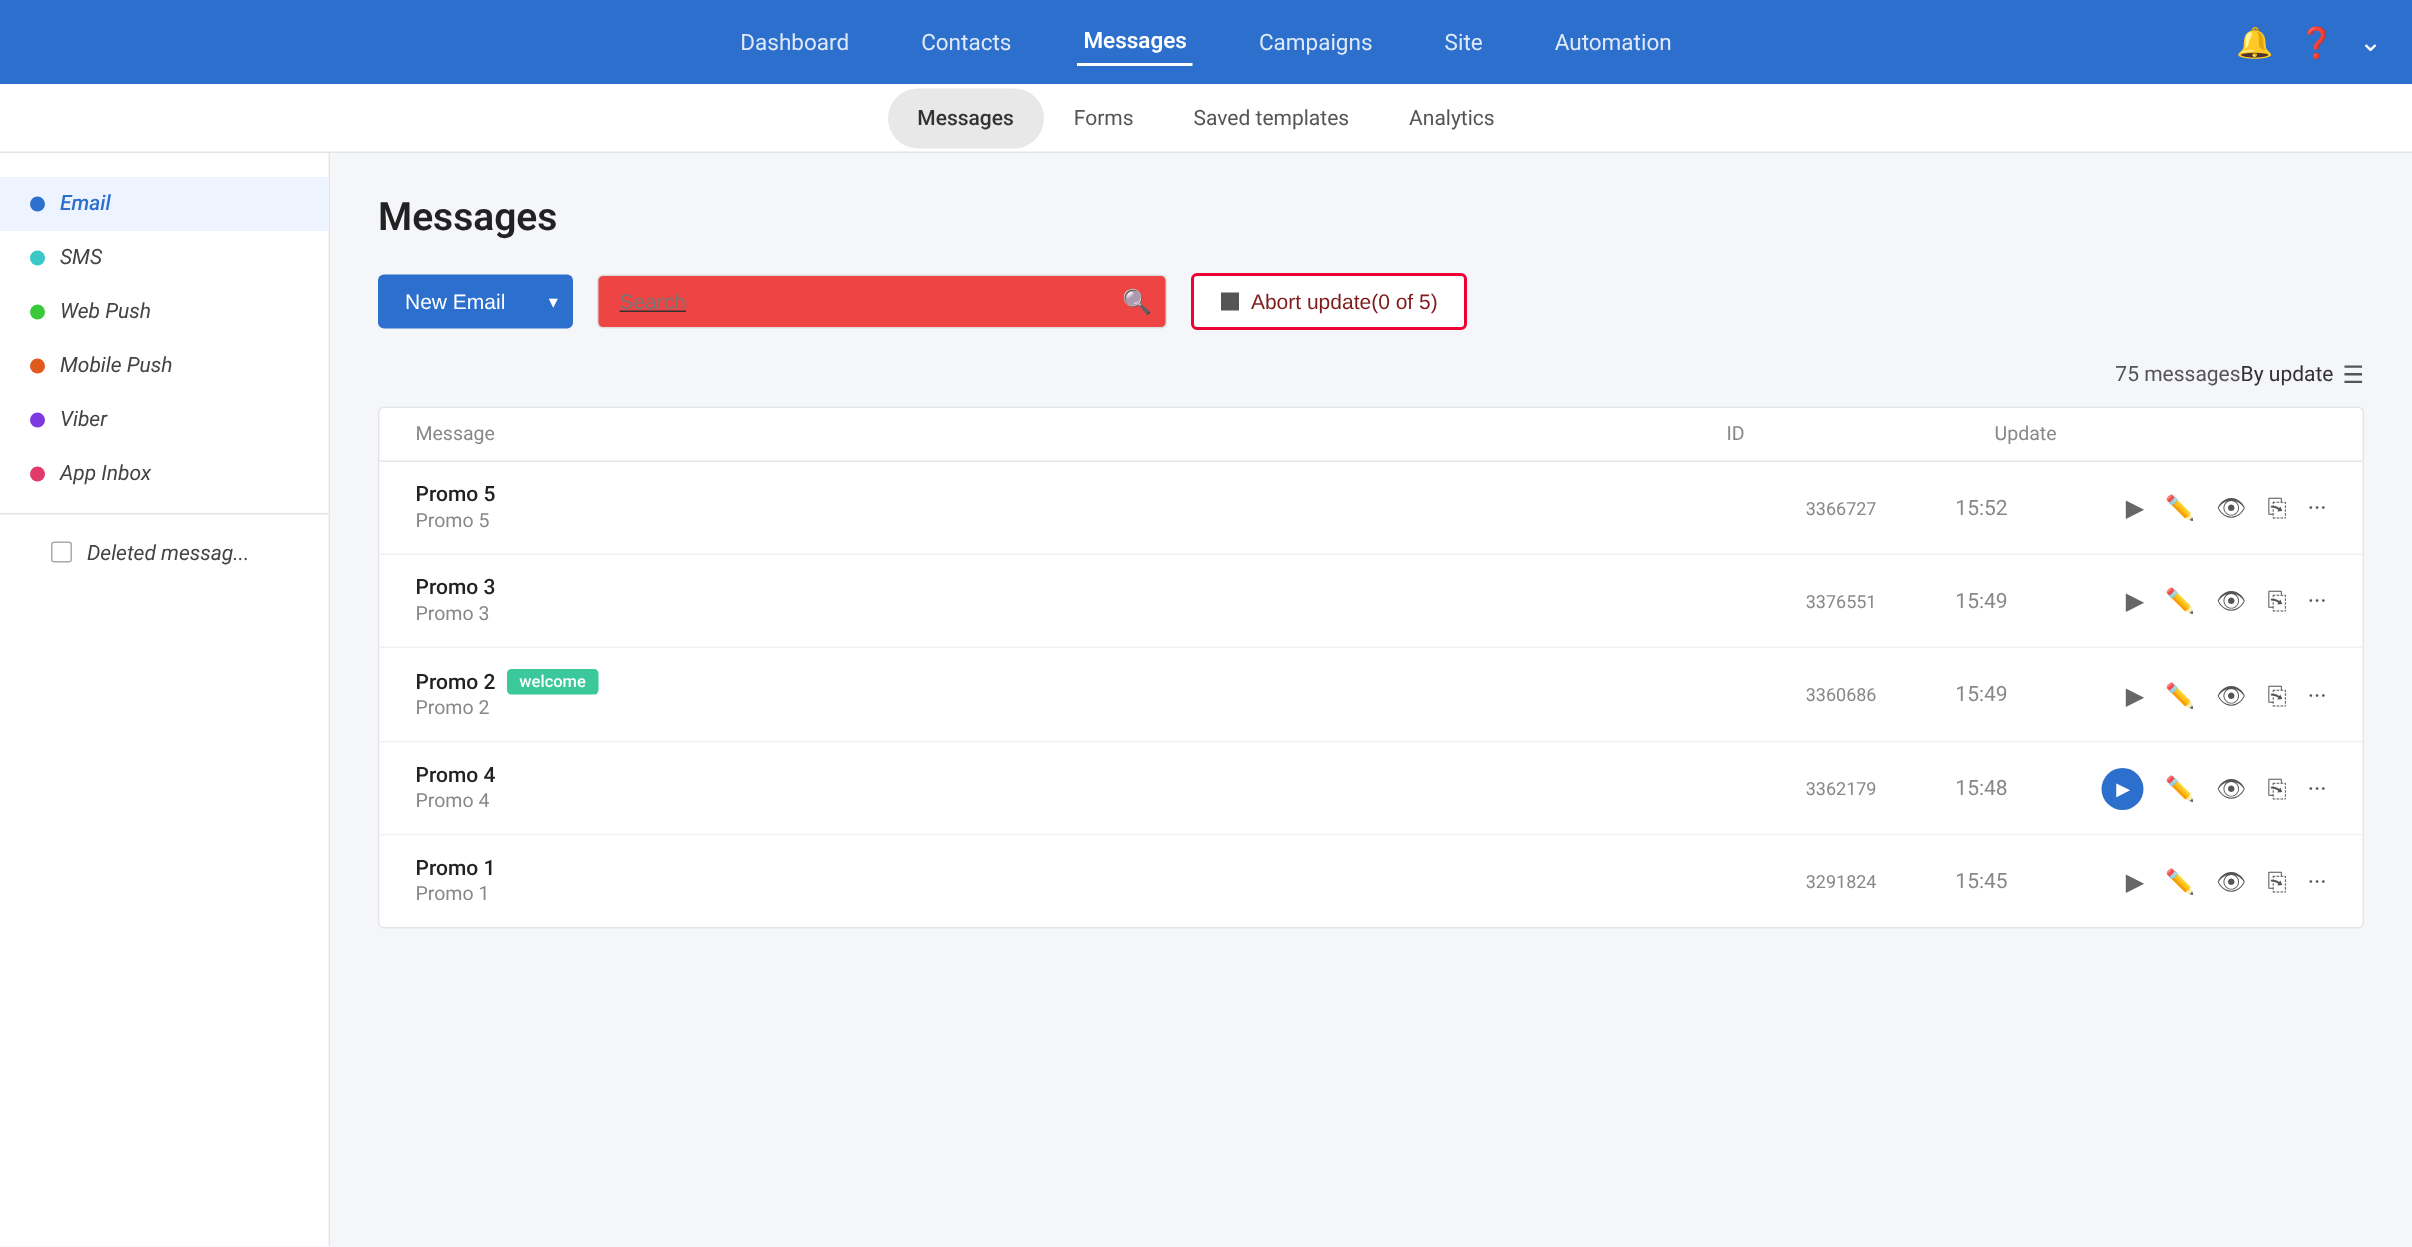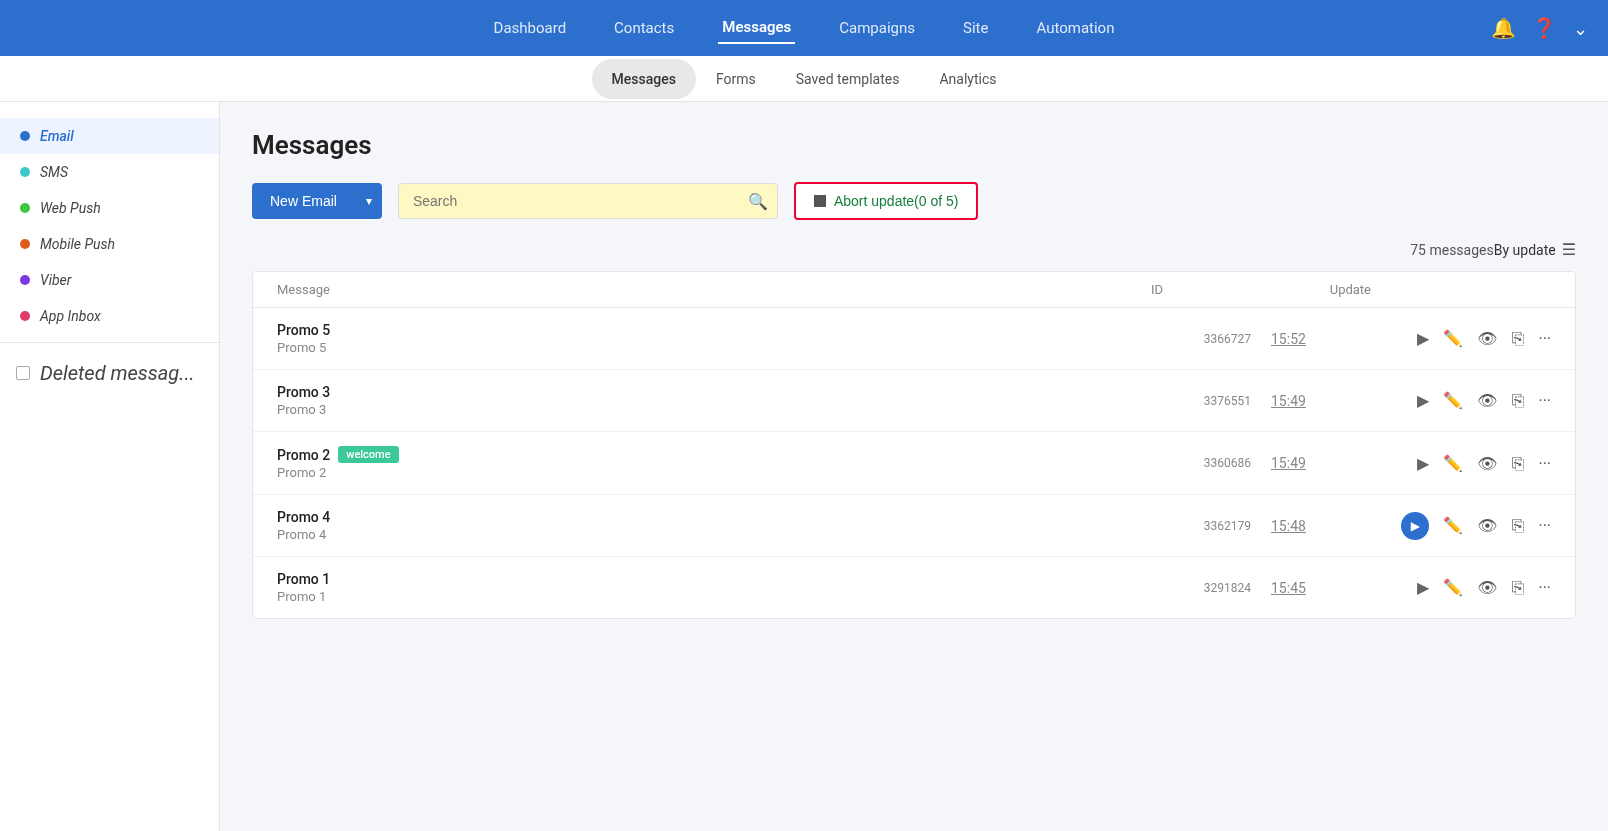--- a/index.html
+++ b/index.html
@@ -187,9 +187,10 @@
       border: 1px solid #ddd;
       border-radius: 4px;
       font-size: 14px;
-      background: #fef9c3;
+      background: #ef4444;
       color: #333;
       outline: none;
+      text-decoration: underline;
     }
     .search-icon {
       position: absolute;

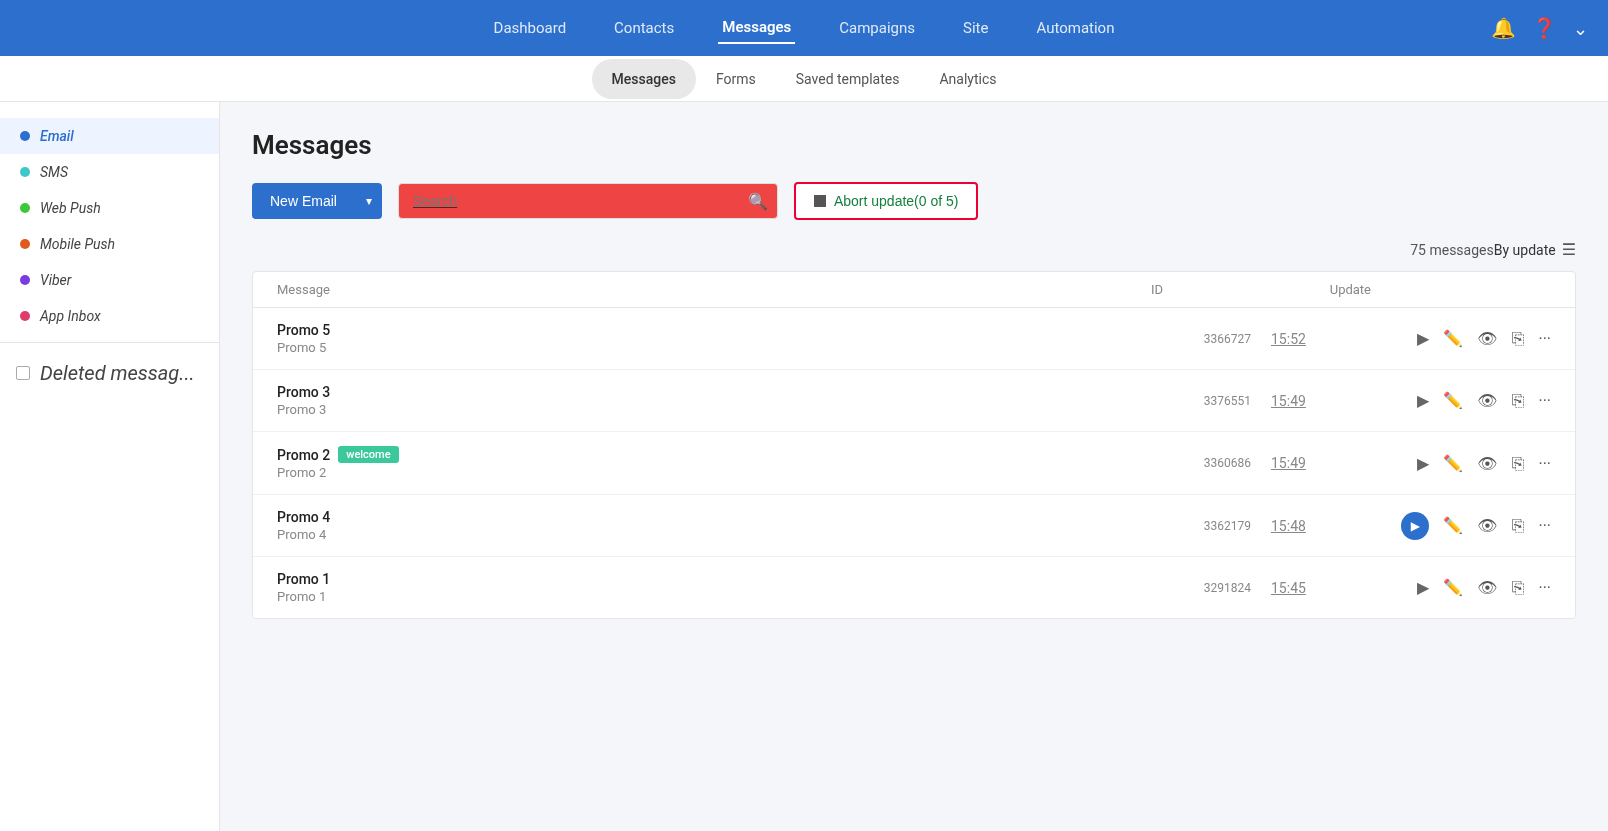--- a/index.html
+++ b/index.html
@@ -208,7 +208,7 @@
       border: 2px solid #e03;
       border-radius: 4px;
       background: #fff;
-      color: #15803d;
+      color: #7f1d1d;
       font-size: 14px;
       cursor: pointer;
     }

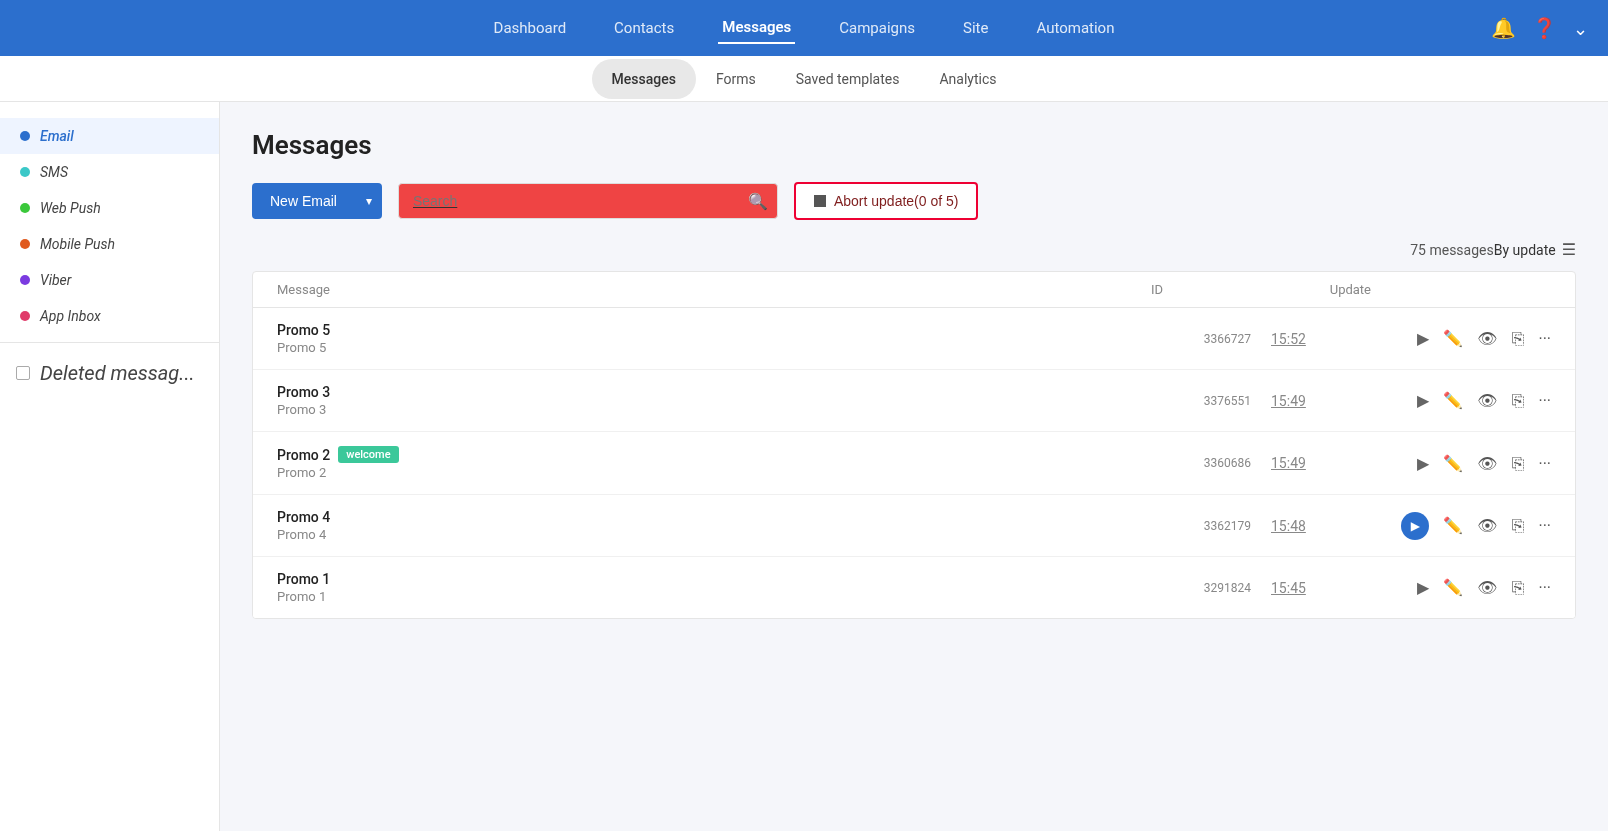--- a/index.html
+++ b/index.html
@@ -298,9 +298,8 @@
     .msg-update {
       color: #888;
       font-size: 14px;
-      text-align: left;
+      text-align: center;
       padding-right: 20px;
-      text-decoration: underline;
     }
     .row-actions {
       display: flex;

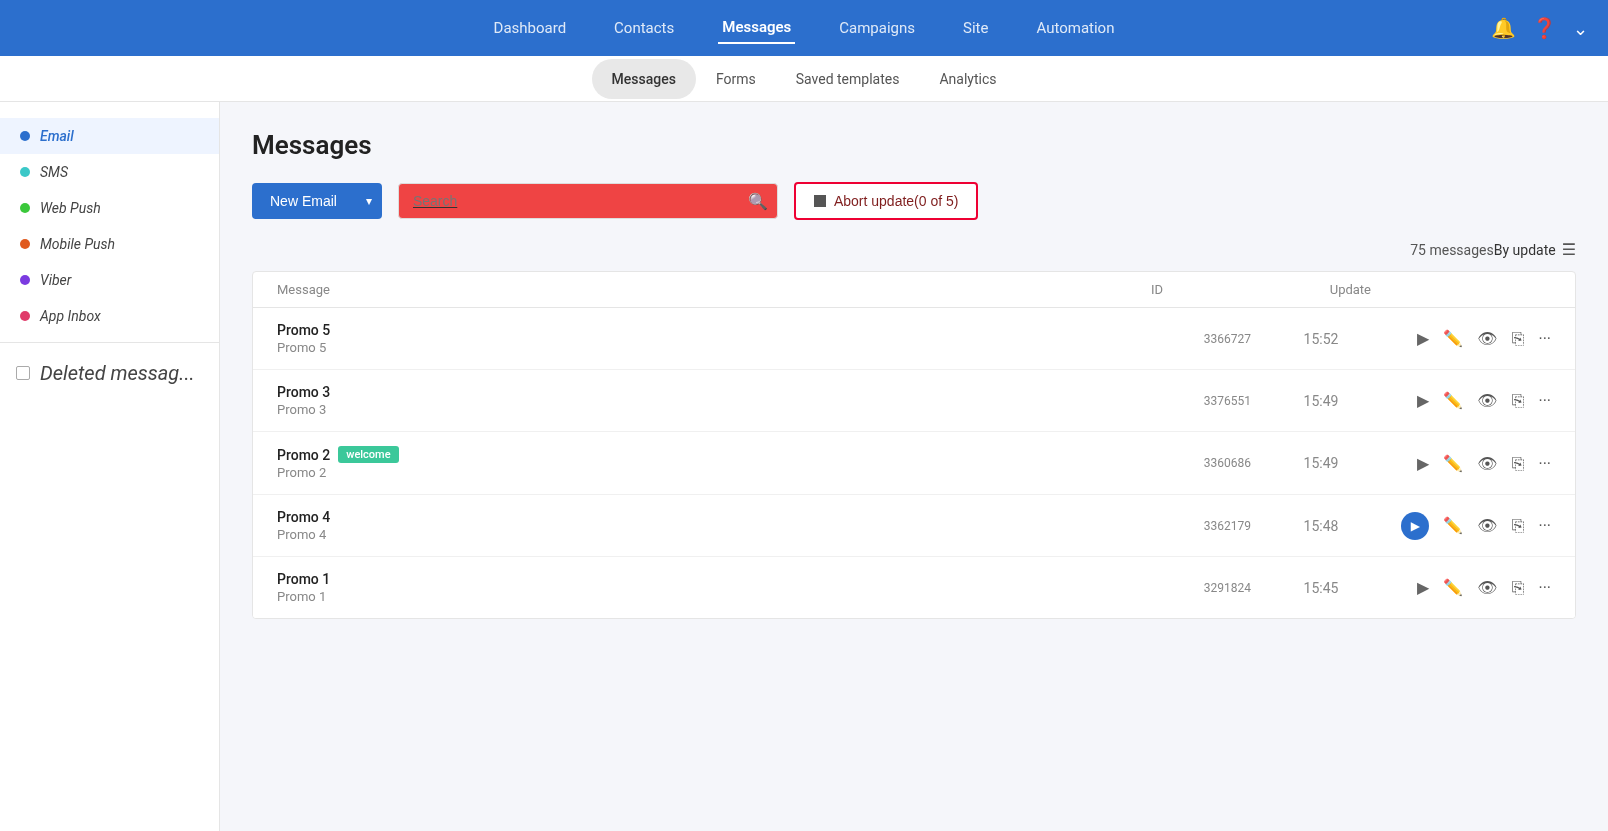--- a/index.html
+++ b/index.html
@@ -116,11 +116,11 @@
     }
     .sidebar-checkbox-item {
       display: flex;
-      align-items: center;
+      align-items: flex-start;
       gap: 10px;
-      padding: 10px 16px;
-      cursor: pointer;
-      font-size: 20px;
+      padding: 10px 34px;
+      cursor: pointer;
+      font-size: 14px;
       color: #444;
     }
     .sidebar-checkbox {

